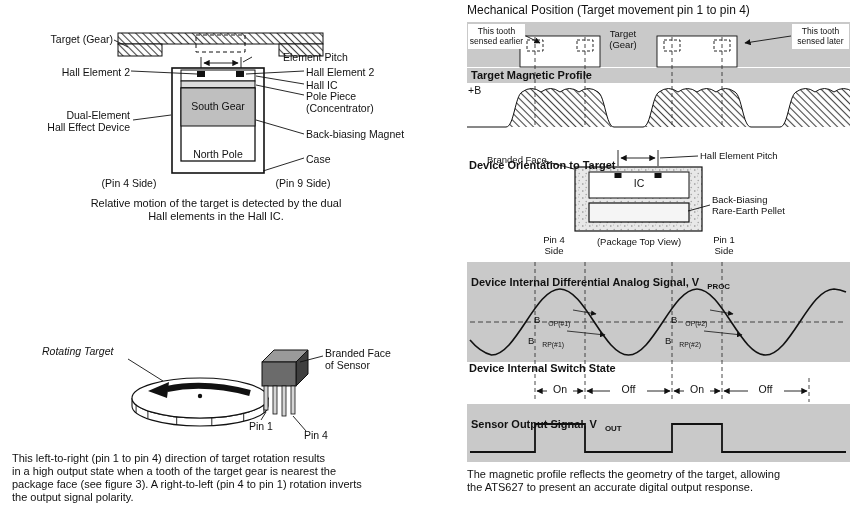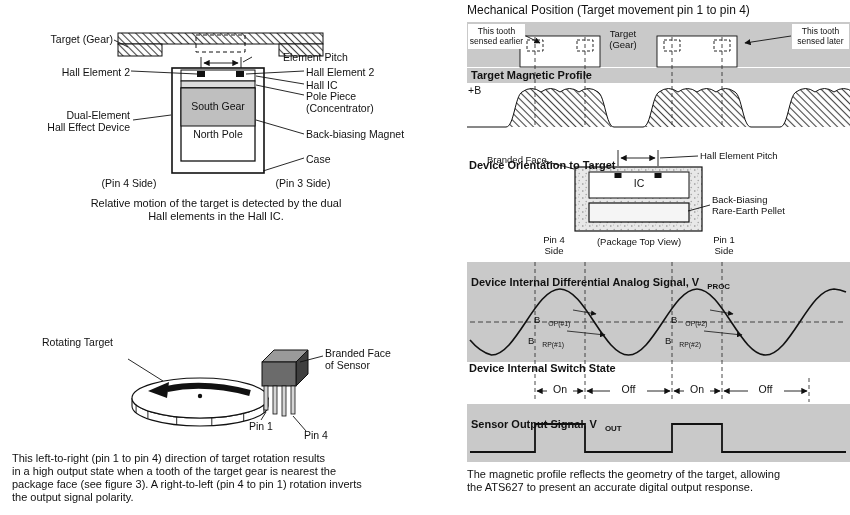--- a/index.html
+++ b/index.html
@@ -186,7 +186,7 @@
   <div class="lbl f10 r" style="left:26px;top:109px;width:104px;">Dual-Element
 Hall Effect Device</div>
   <div class="lbl f10 c" style="left:181px;top:100px;width:74px;">South Gear</div>
-  <div class="lbl f10 c" style="left:181px;top:128px;width:74px;">North Pole</div>
+  <div class="lbl f10 c" style="left:181px;top:148px;width:74px;">North Pole</div>
   <div class="lbl f10" style="left:306px;top:128px;">Back-biasing Magnet</div>
   <div class="lbl f10" style="left:306px;top:153px;">Case</div>
   <div class="lbl f10 c" style="left:96px;top:177px;width:66px;">(Pin 4 Side)</div>

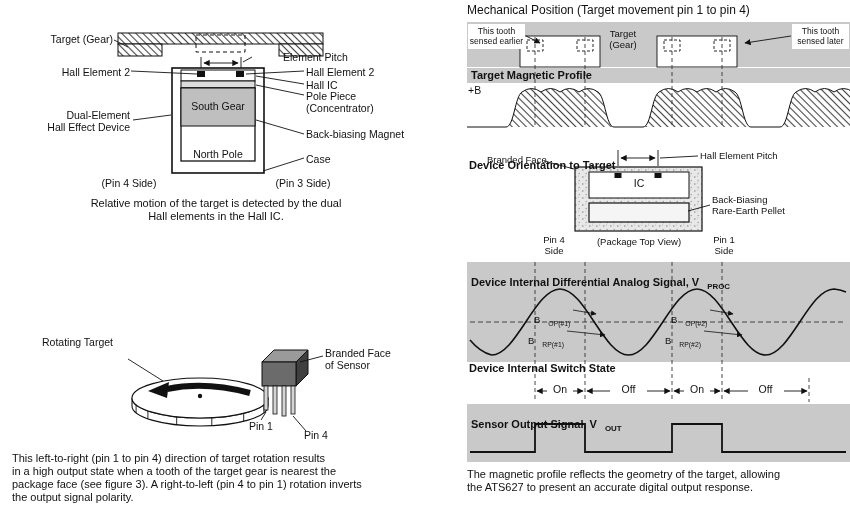--- a/index.html
+++ b/index.html
@@ -190,7 +190,7 @@
   <div class="lbl f10" style="left:306px;top:128px;">Back-biasing Magnet</div>
   <div class="lbl f10" style="left:306px;top:153px;">Case</div>
   <div class="lbl f10 c" style="left:96px;top:177px;width:66px;">(Pin 4 Side)</div>
-  <div class="lbl f10 c" style="left:270px;top:177px;width:66px;">(Pin 3 Side)</div>
+  <div class="lbl f10 c" style="left:270px;top:177px;width:66px;">(Pin 9 Side)</div>
   <div class="lbl f11 c" style="left:10px;top:197px;width:412px;">Relative motion of the target is detected by the dual
 Hall elements in the Hall IC.</div>
 

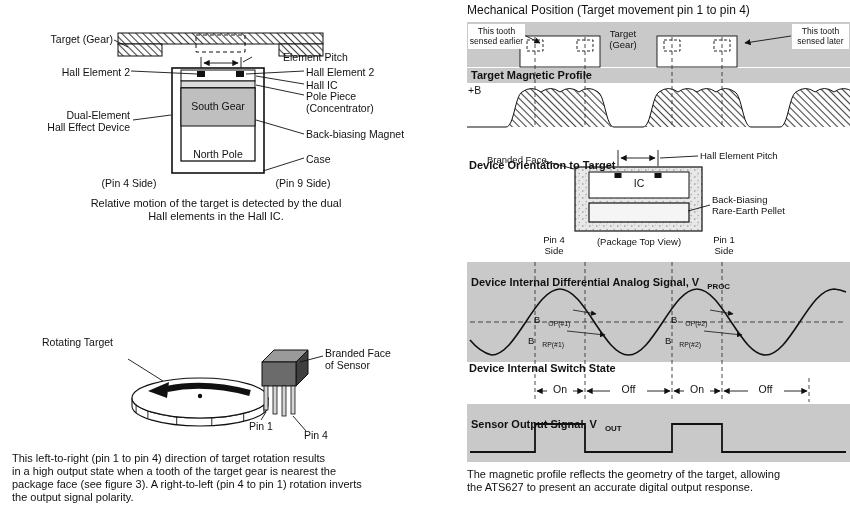--- a/index.html
+++ b/index.html
@@ -194,7 +194,7 @@
   <div class="lbl f11 c" style="left:10px;top:197px;width:412px;">Relative motion of the target is detected by the dual
 Hall elements in the Hall IC.</div>
 
-  <div class="lbl f10" style="left:42px;top:336px;">Rotating Target</div>
+  <div class="lbl f10" style="left:42px;top:345px;font-style:italic;">Rotating Target</div>
   <div class="lbl f10" style="left:325px;top:347px;">Branded Face
 of Sensor</div>
   <div class="lbl f10" style="left:249px;top:420px;">Pin 1</div>

